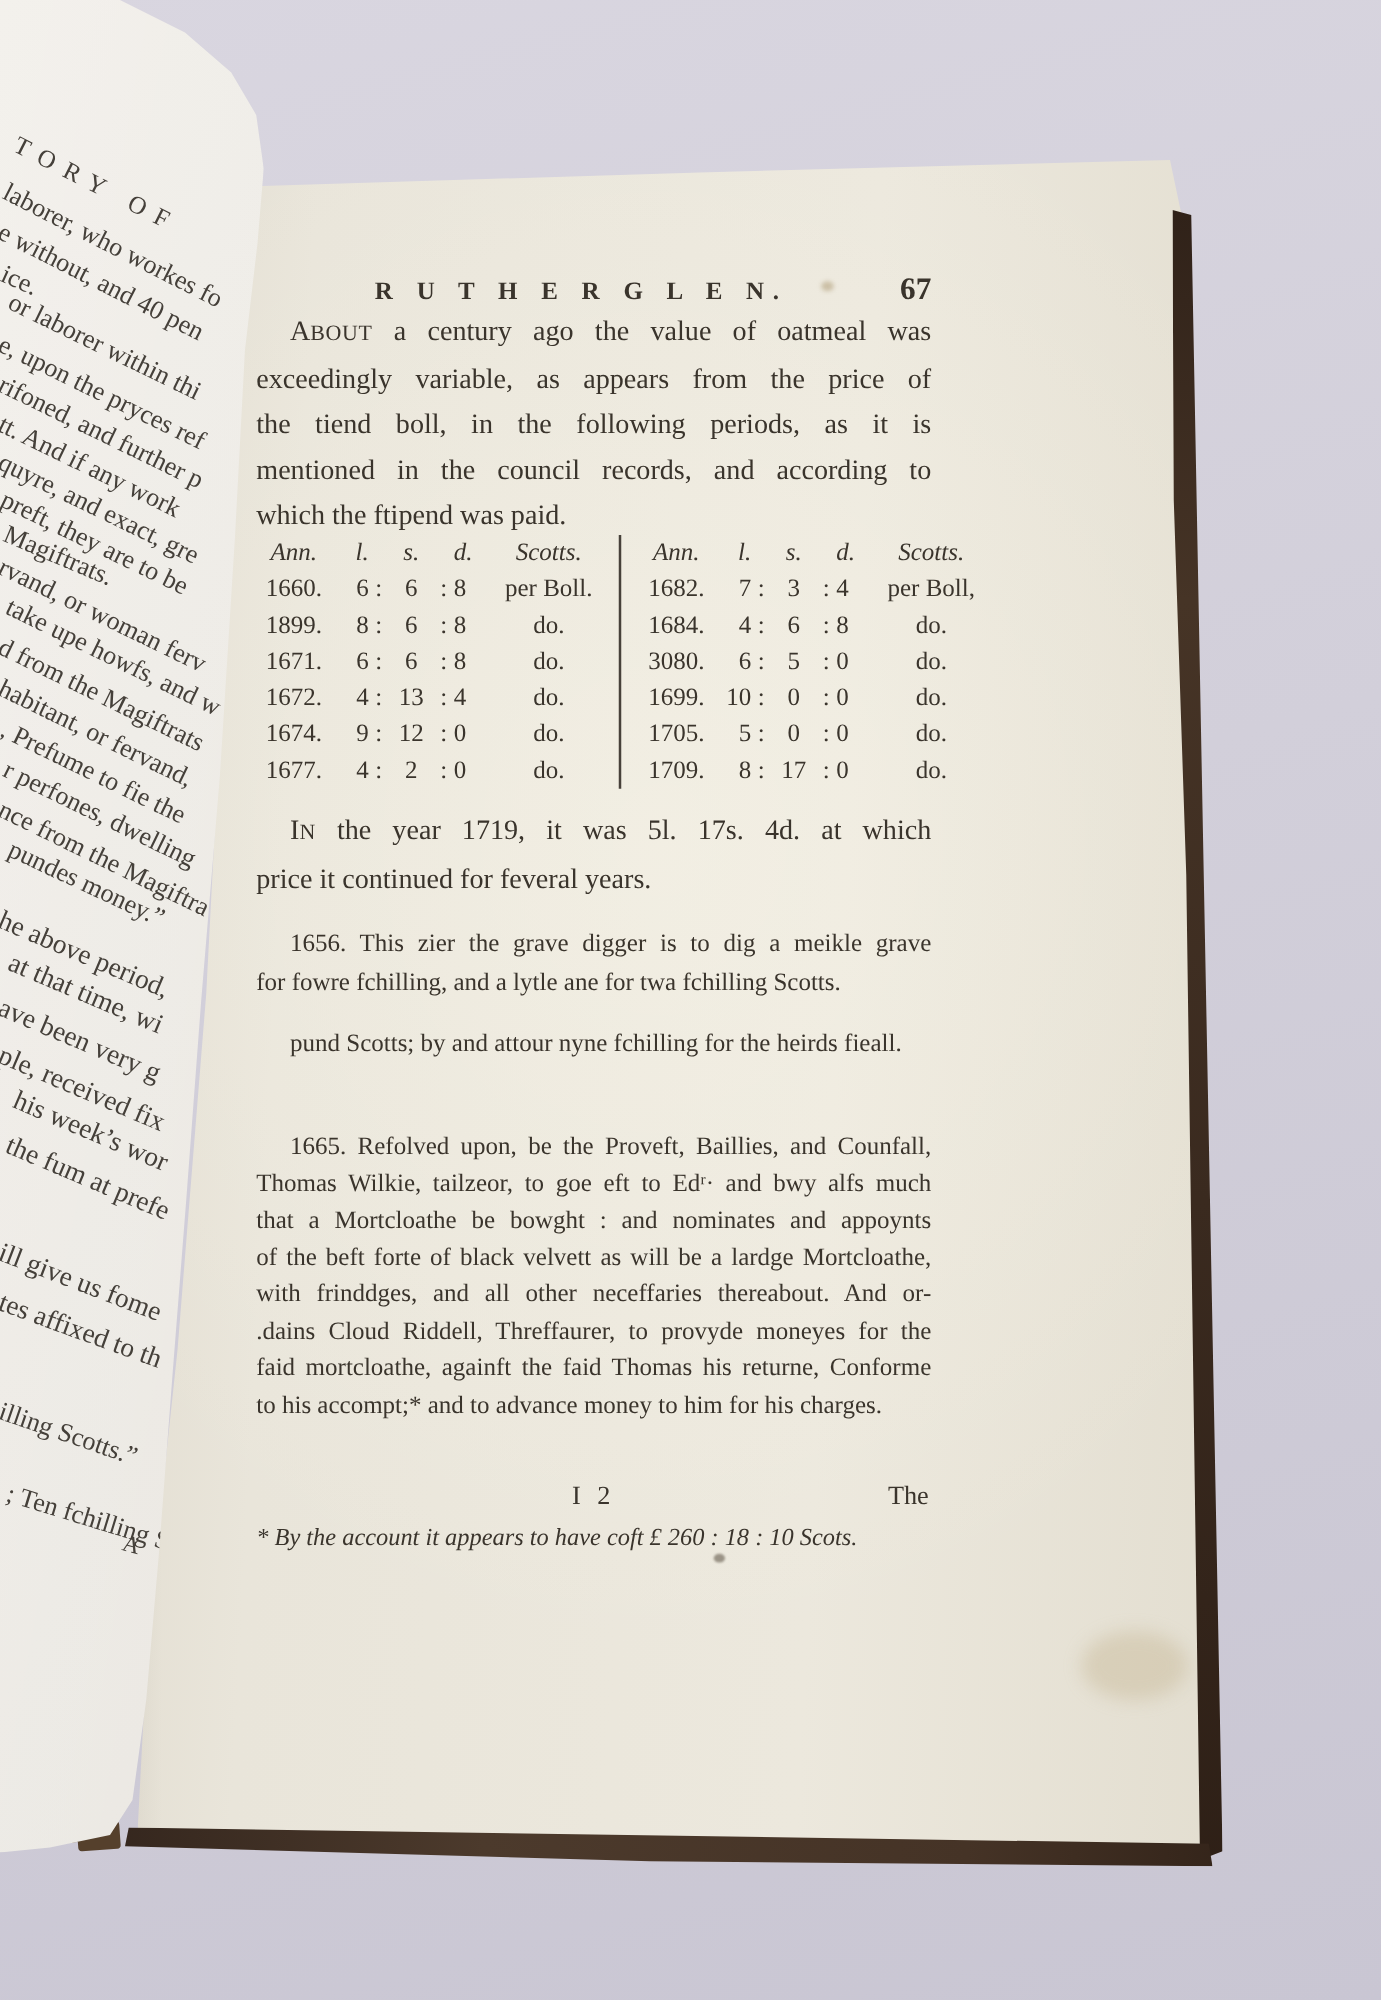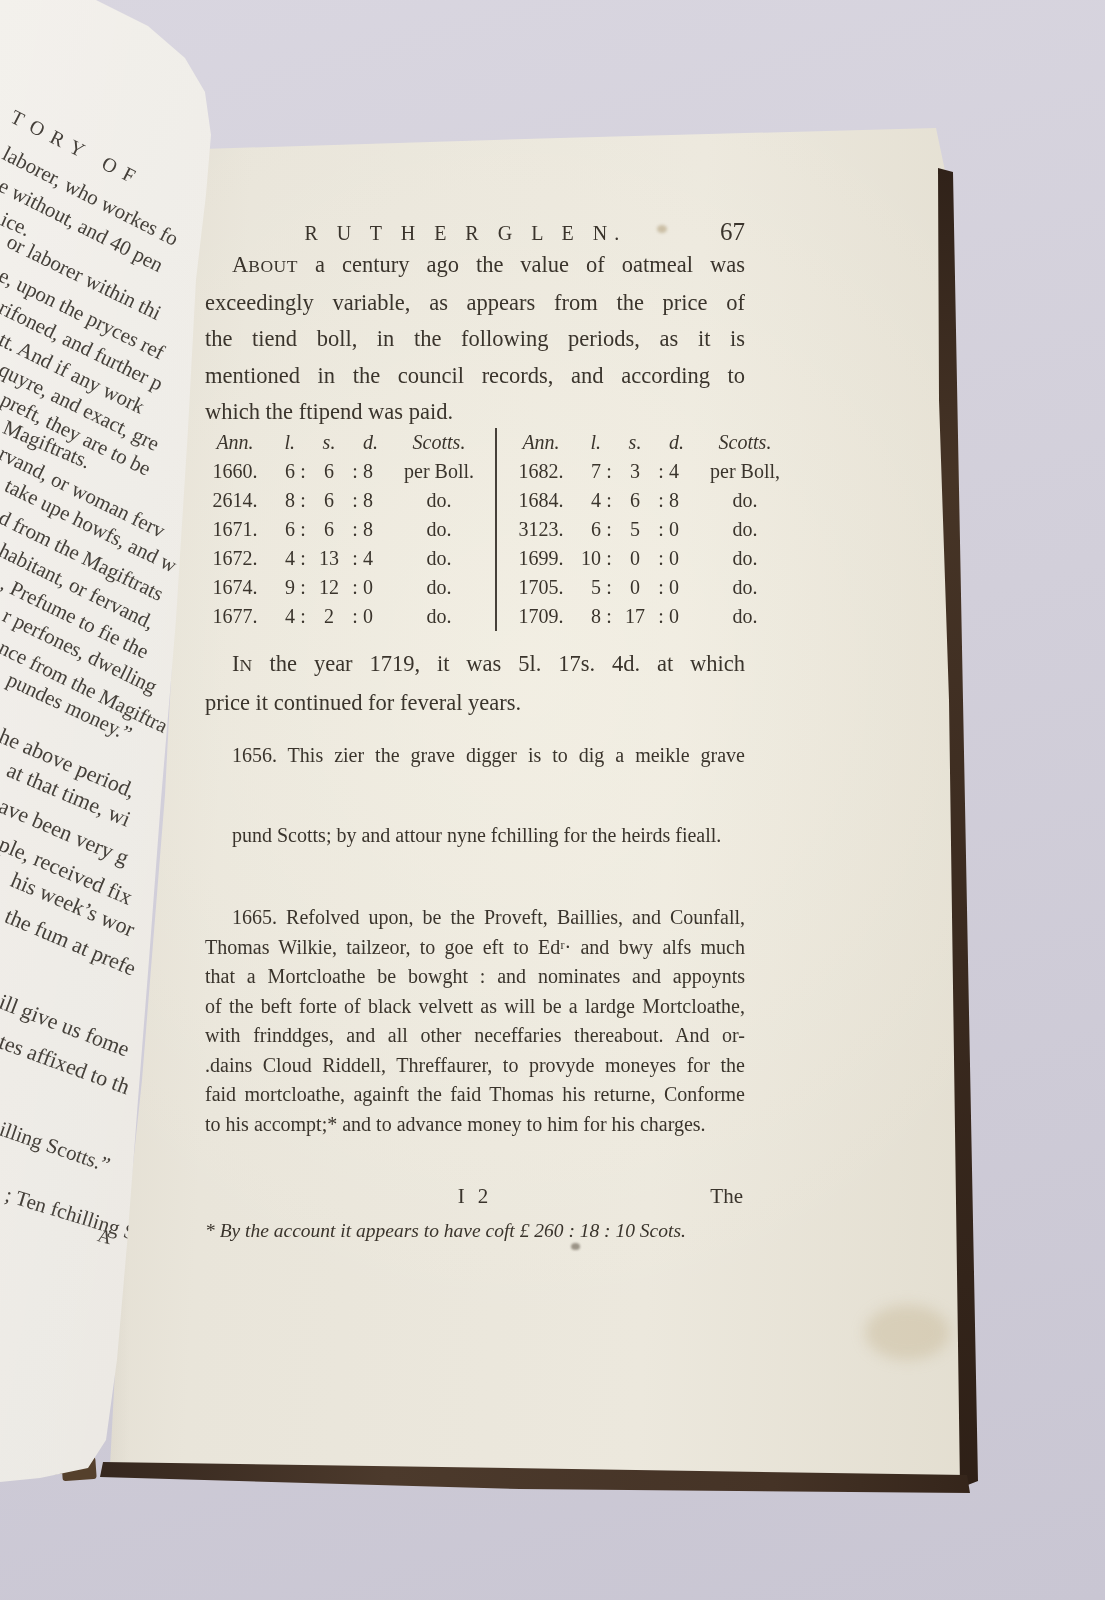--- a/index.html
+++ b/index.html
@@ -86,7 +86,7 @@
 
   
   .print{color:#3a342c;}
-  .header-row{position:absolute;left:205px;top:222px;width:540px;height:30px;}
+  .header-row{position:absolute;left:205px;top:222px;width:540px;height:30px;font-weight:bold;}
   .running-title{position:absolute;left:50%;transform:translateX(-53%);
     font-size:20px;letter-spacing:7px;white-space:nowrap;}
   .page-number{position:absolute;right:0;top:-4px;font-size:25px;}

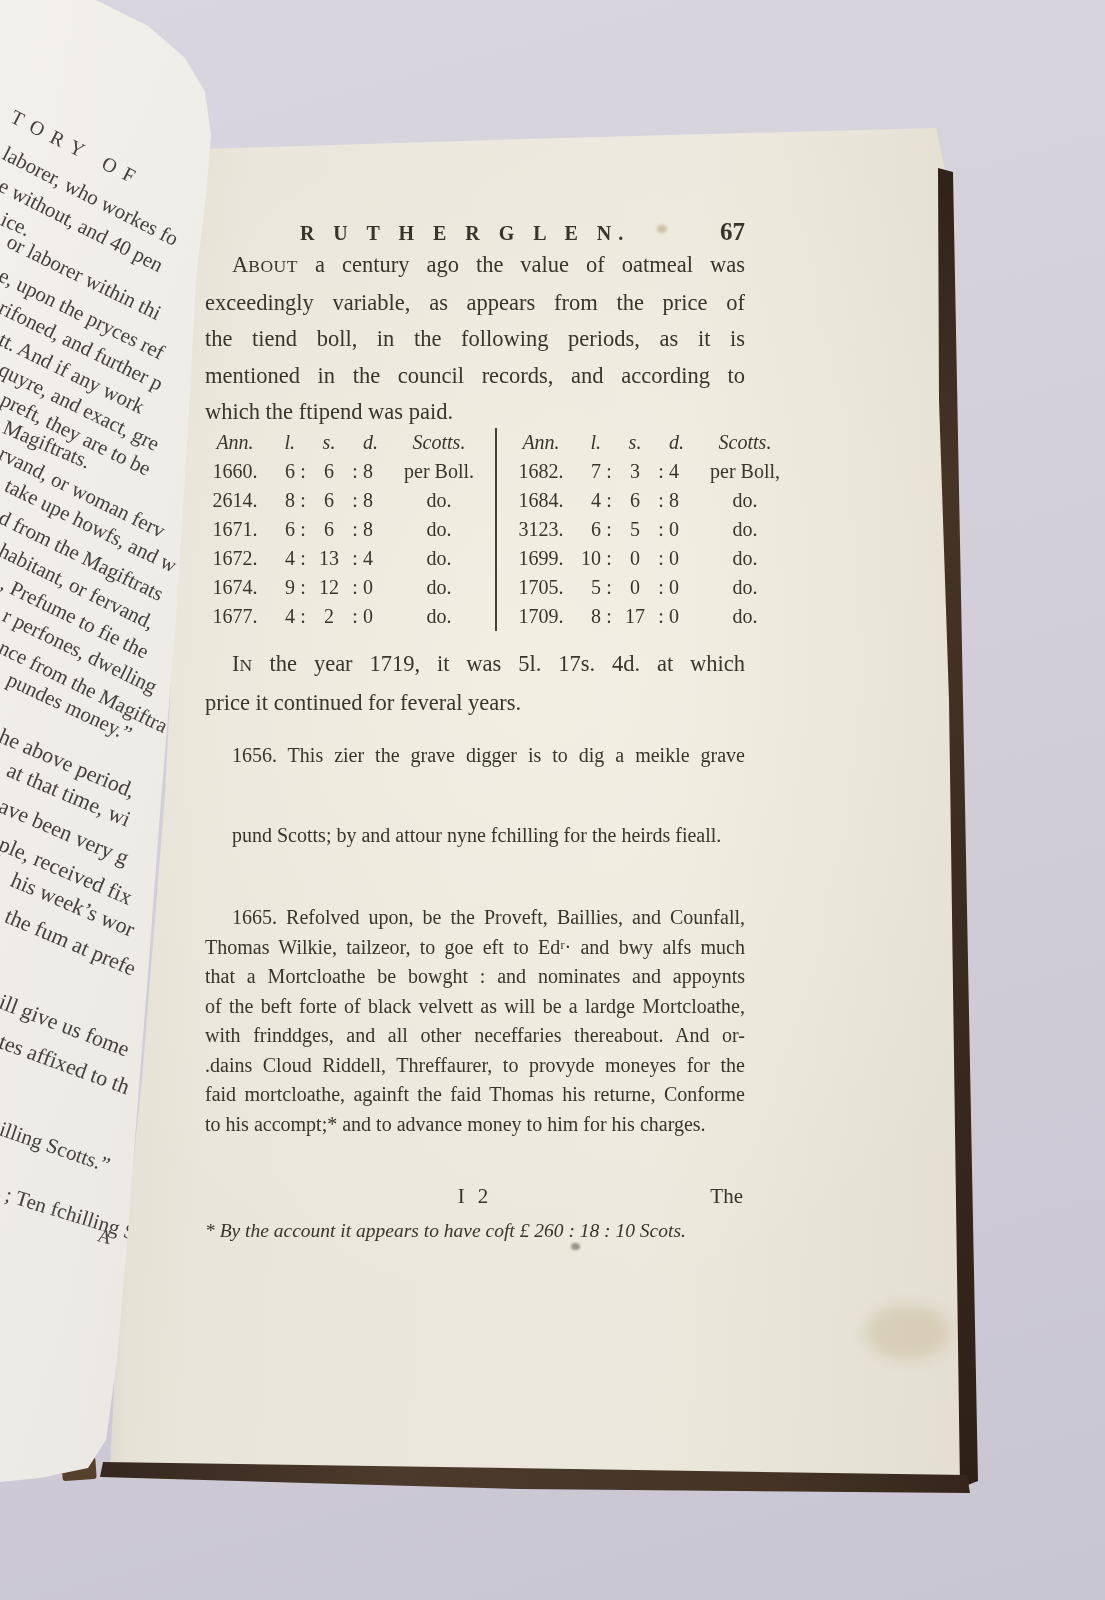--- a/index.html
+++ b/index.html
@@ -171,7 +171,7 @@
             <span class="tc tc6">per Boll.</span>
           </div>
           <div class="trow">
-            <span class="tc tc0">2614.</span>
+            <span class="tc tc0">1899.</span>
             <span class="tc tc1">8</span>
             <span class="tc tc2">:</span>
             <span class="tc tc3">6</span>

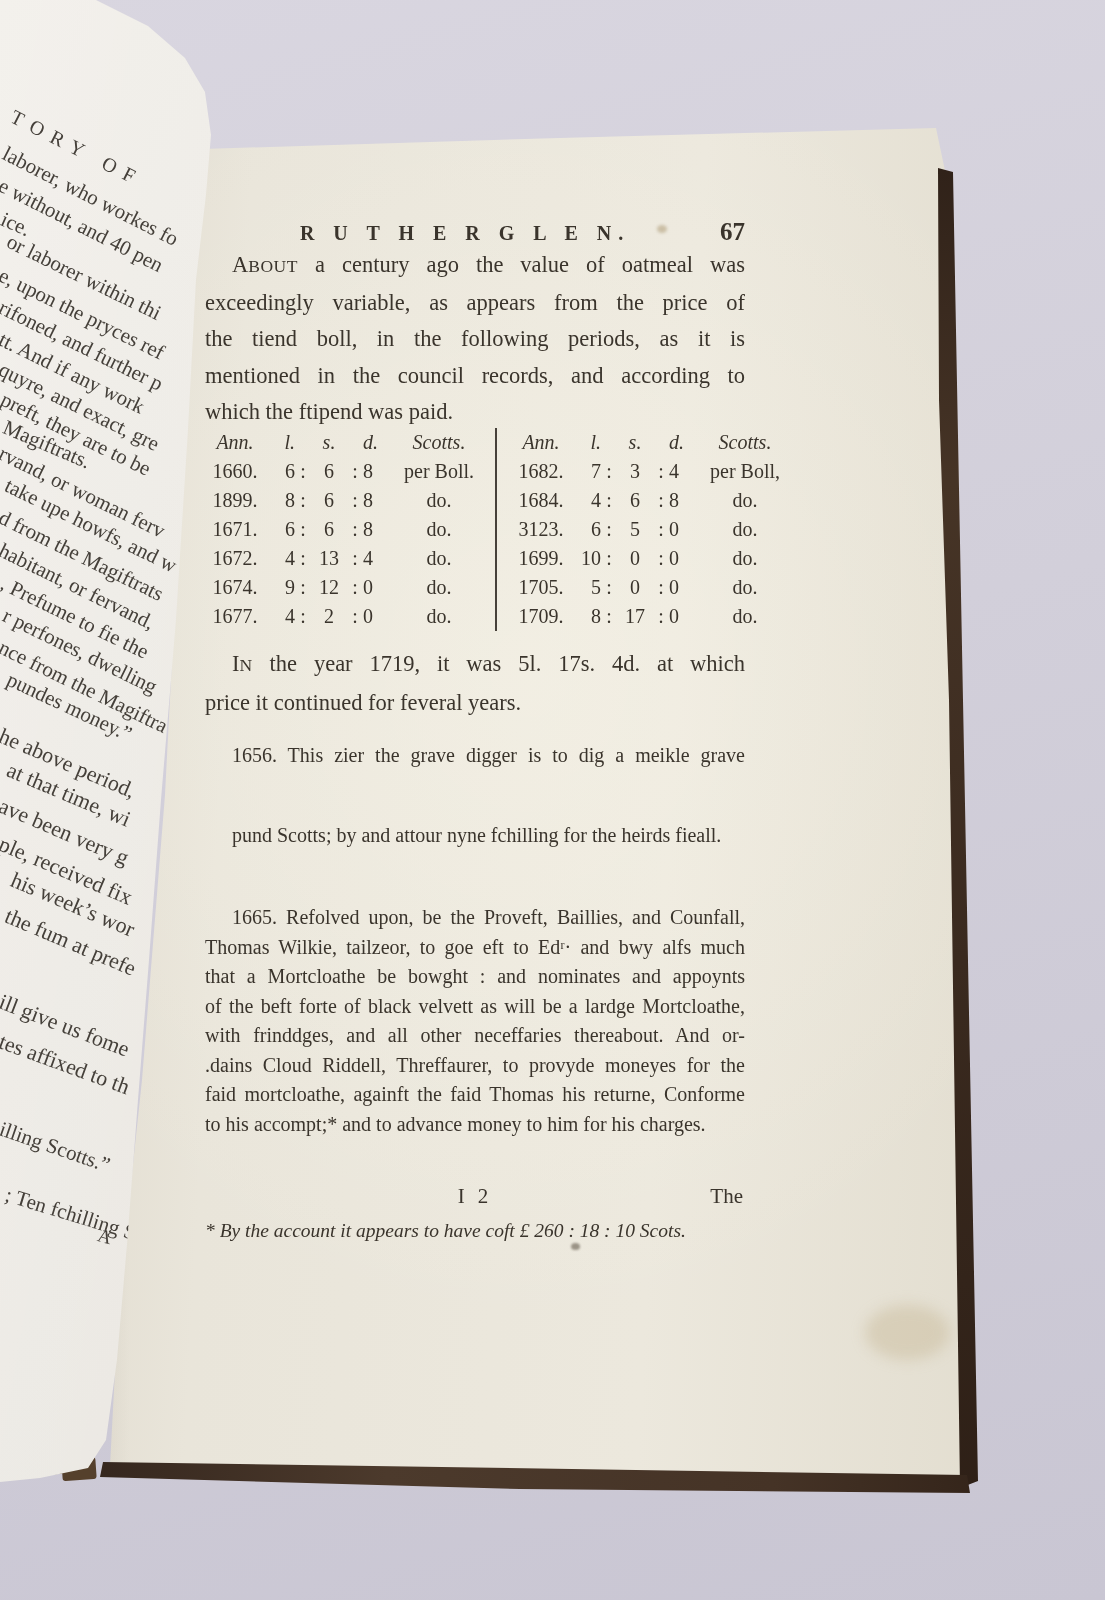--- a/index.html
+++ b/index.html
@@ -245,7 +245,7 @@
             <span class="tc tc6">do.</span>
           </div>
           <div class="trow">
-            <span class="tc tc0">3123.</span>
+            <span class="tc tc0">3080.</span>
             <span class="tc tc1">6</span>
             <span class="tc tc2">:</span>
             <span class="tc tc3">5</span>

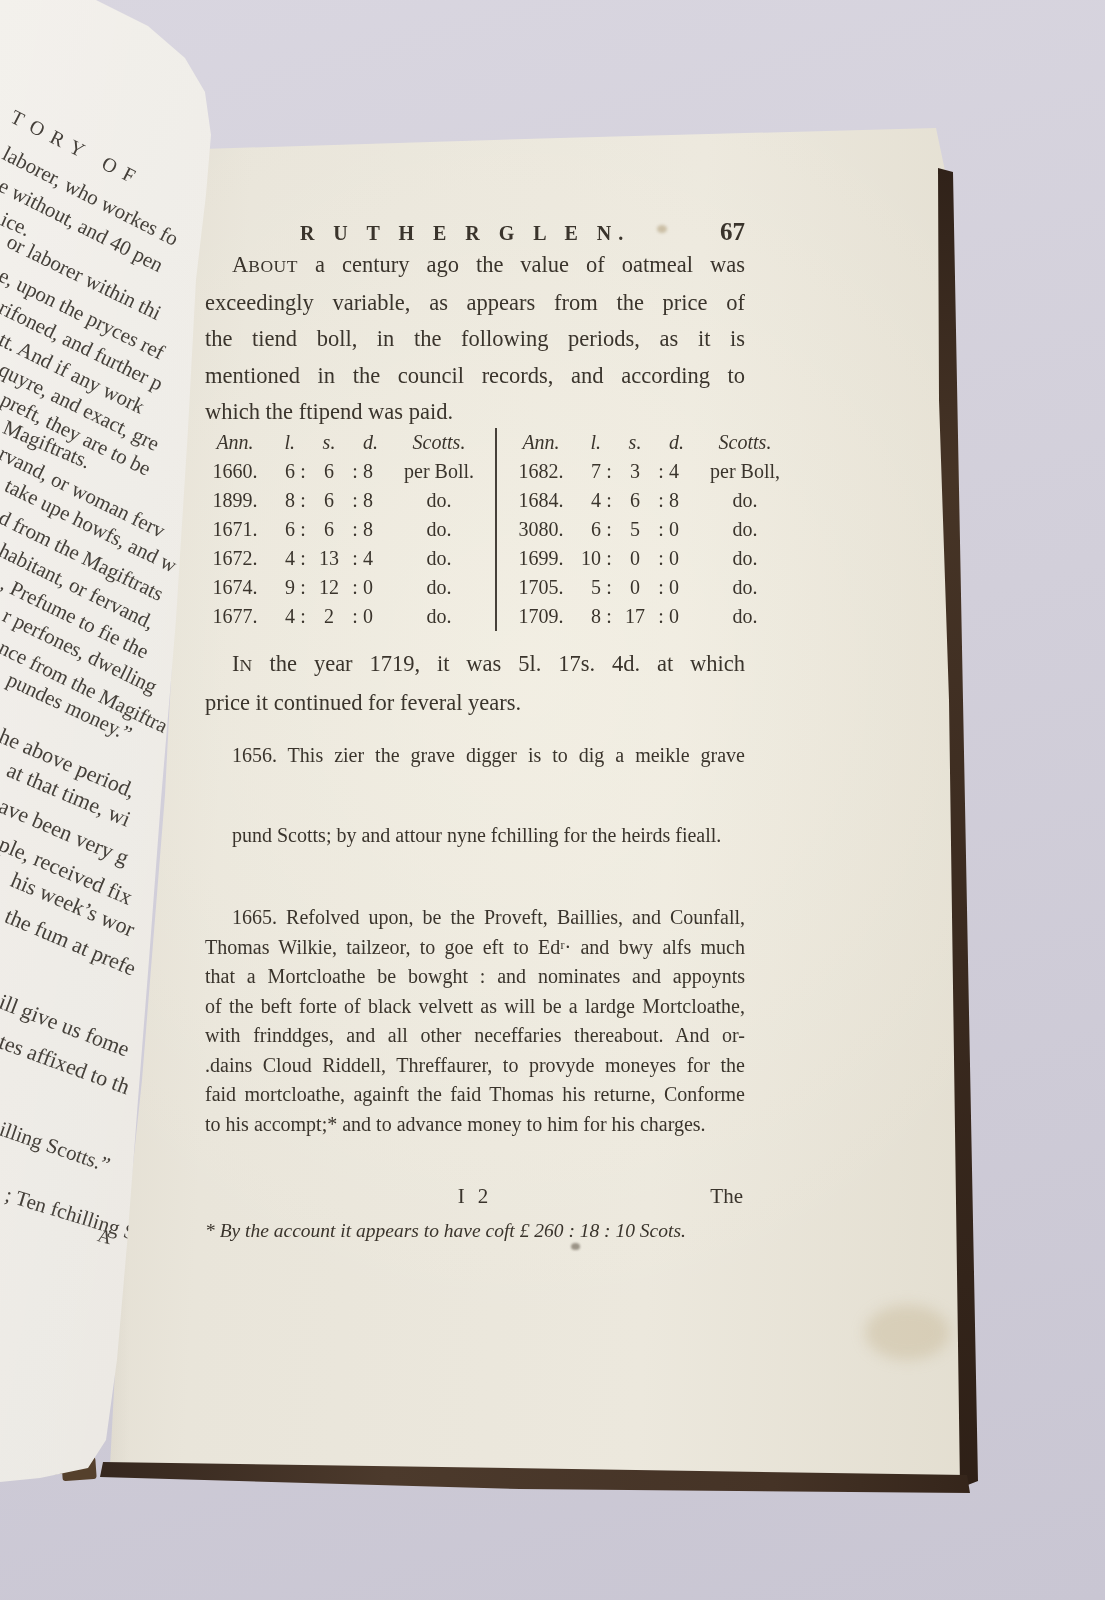--- a/index.html
+++ b/index.html
@@ -290,6 +290,7 @@
 
     <div class="tblock note note-0">
         <div class="line">1656.   This zier the grave digger is to dig a meikle grave</div>
+        <div class="line last">for fowre fchilling, and a lytle ane for twa fchilling Scotts.</div>
       </div>
     <div class="tblock note note-1">
         <div class="line last">pund Scotts; by and attour nyne fchilling for the heirds fieall.</div>

